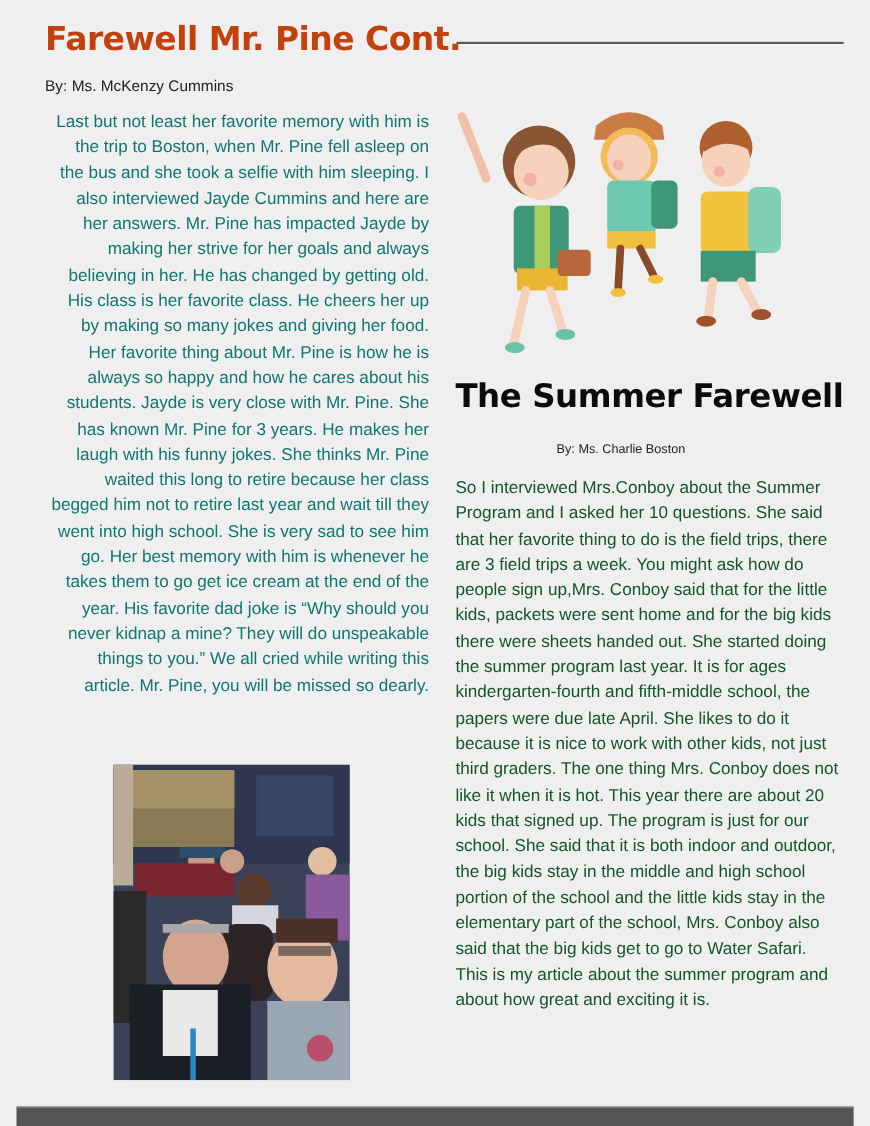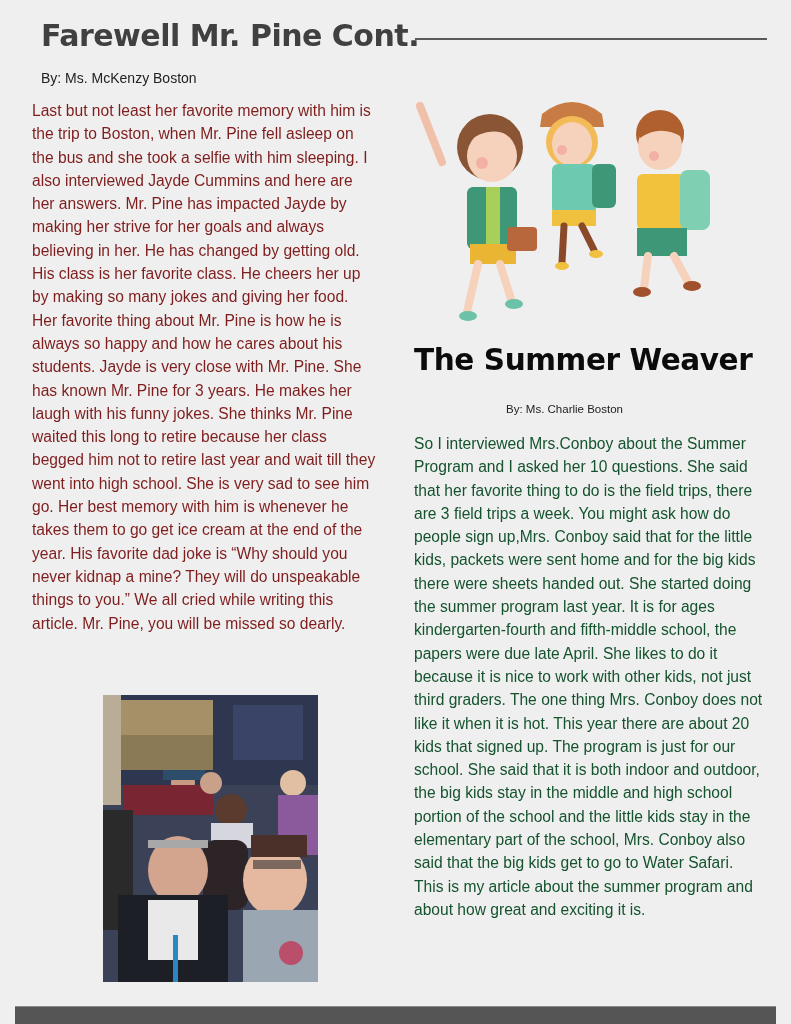--- a/index.html
+++ b/index.html
@@ -11,7 +11,7 @@
   .title {
     position: absolute; left: 41px; top: 18px;
     font-family: "DejaVu Sans", sans-serif; font-weight: bold;
-    font-size: 30px; letter-spacing: -0.5px; color: #404040; margin: 0;
+    font-size: 30px; letter-spacing: -0.5px; color: #c2410c; margin: 0;
     white-space: nowrap;
   }
   .title-rule {

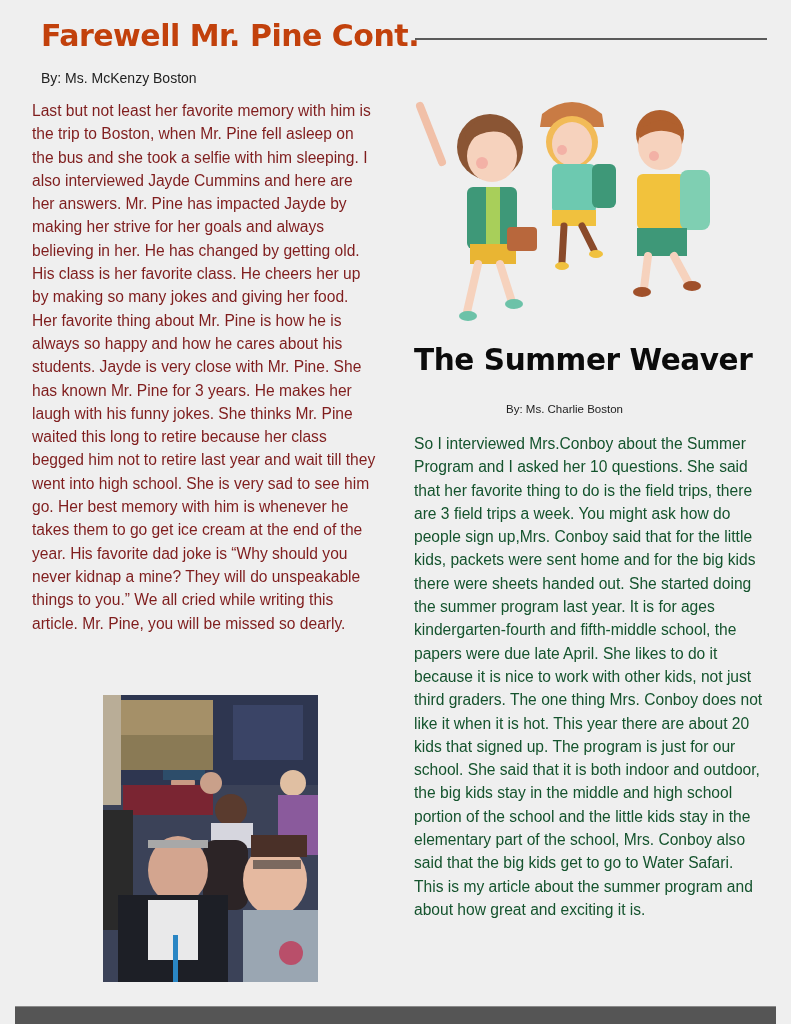--- a/index.html
+++ b/index.html
@@ -55,7 +55,7 @@
 <h1 class="title">Farewell Mr. Pine Cont.</h1>
 <div class="title-rule"></div>
 
-<div class="byline-left">By: Ms. McKenzy Boston</div>
+<div class="byline-left">By: Ms. McKenzy Cummins</div>
 <p class="body-left">Last but not least her favorite memory with him is the trip to Boston, when Mr. Pine fell asleep on the bus and she took a selfie with him sleeping. I also interviewed Jayde Cummins and here are her answers. Mr. Pine has impacted Jayde by making her strive for her goals and always believing in her. He has changed by getting old. His class is her favorite class. He cheers her up by making so many jokes and giving her food. Her favorite thing about Mr. Pine is how he is always so happy and how he cares about his students. Jayde is very close with Mr. Pine. She has known Mr. Pine for 3 years. He makes her laugh with his funny jokes. She thinks Mr. Pine waited this long to retire because her class begged him not to retire last year and wait till they went into high school. She is very sad to see him go. Her best memory with him is whenever he takes them to go get ice cream at the end of the year. His favorite dad joke is “Why should you never kidnap a mine? They will do unspeakable things to you.” We all cried while writing this article. Mr. Pine, you will be missed so dearly.</p>
 
 <div class="photo" title="Bus selfie with Mr. Pine asleep and students">

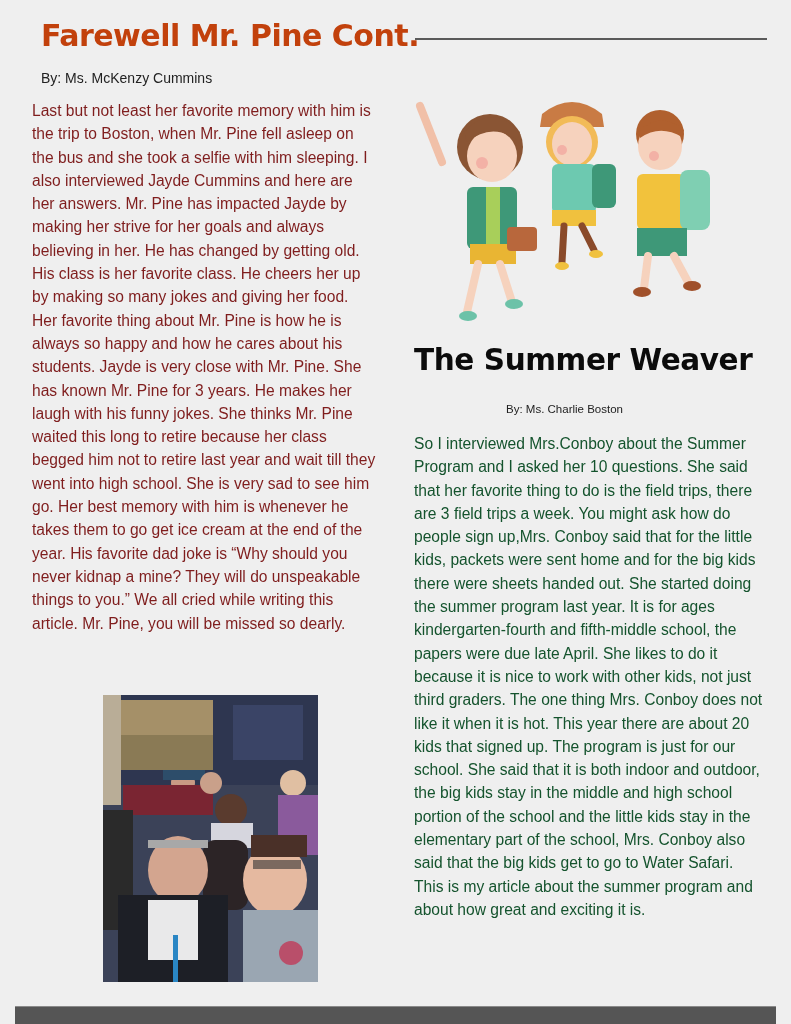--- a/index.html
+++ b/index.html
@@ -22,8 +22,8 @@
     position: absolute; left: 41px; top: 70px; font-size: 14px; color: #222;
   }
   .body-left {
-    position: absolute; left: 32px; top: 99px; width: 345px;
-    font-size: 15.6px; line-height: 23.3px; margin: 0; color: #7f1d1d;
+    position: absolute; left: 45px; top: 99px; width: 345px;
+    font-size: 15.6px; line-height: 23.3px; margin: 0; color: #0f766e; text-align: right;
   }
   .photo {
     position: absolute; left: 103px; top: 695px; width: 215px; height: 287px;

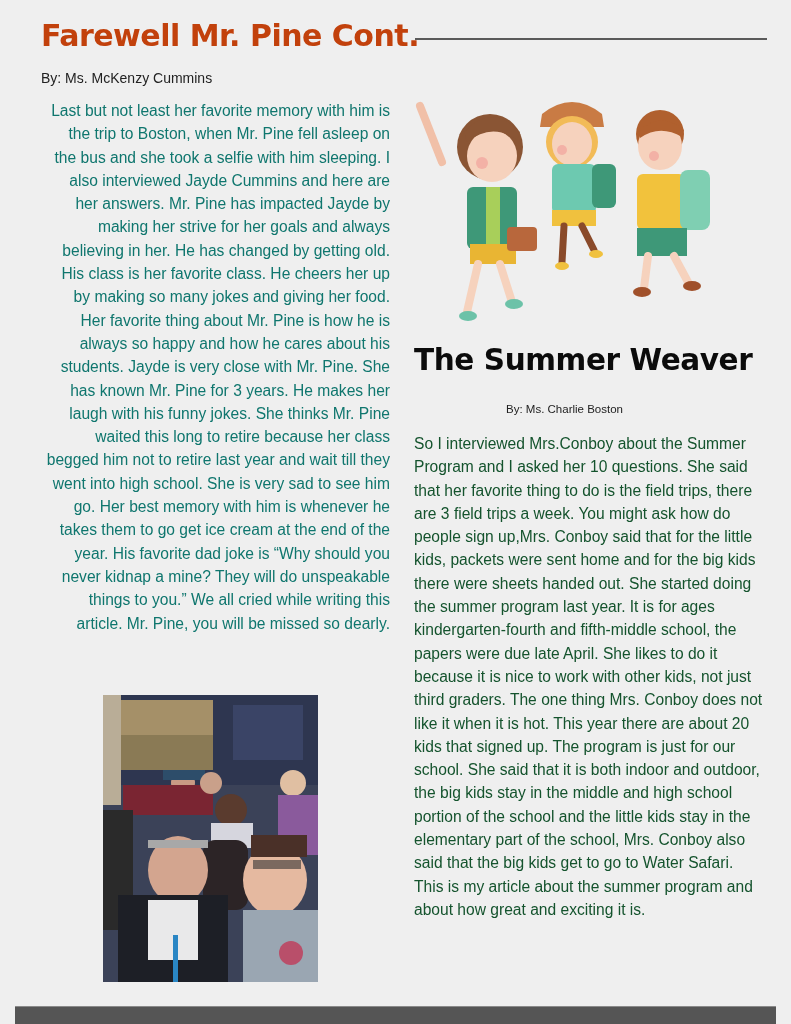--- a/index.html
+++ b/index.html
@@ -129,7 +129,7 @@
   </svg>
 </div>
 
-<h2 class="section-title">The Summer Weaver</h2>
+<h2 class="section-title">The Summer Farewell</h2>
 <div class="byline-right">By: Ms. Charlie Boston</div>
 <p class="body-right">So I interviewed Mrs.Conboy about the Summer Program and I asked her 10 questions. She said that her favorite thing to do is the field trips, there are 3 field trips a week. You might ask how do people sign up,Mrs. Conboy said that for the little kids, packets were sent home and for the big kids there were sheets handed out. She started doing the summer program last year. It is for ages kindergarten-fourth and fifth-middle school, the papers were due late April. She likes to do it because it is nice to work with other kids, not just third graders. The one thing Mrs. Conboy does not like it when it is hot. This year there are about 20 kids that signed up. The program is just for our school. She said that it is both indoor and outdoor, the big kids stay in the middle and high school portion of the school and the little kids stay in the elementary part of the school, Mrs. Conboy also said that the big kids get to go to Water Safari. This is my article about the summer program and about how great and exciting it is.</p>
 

